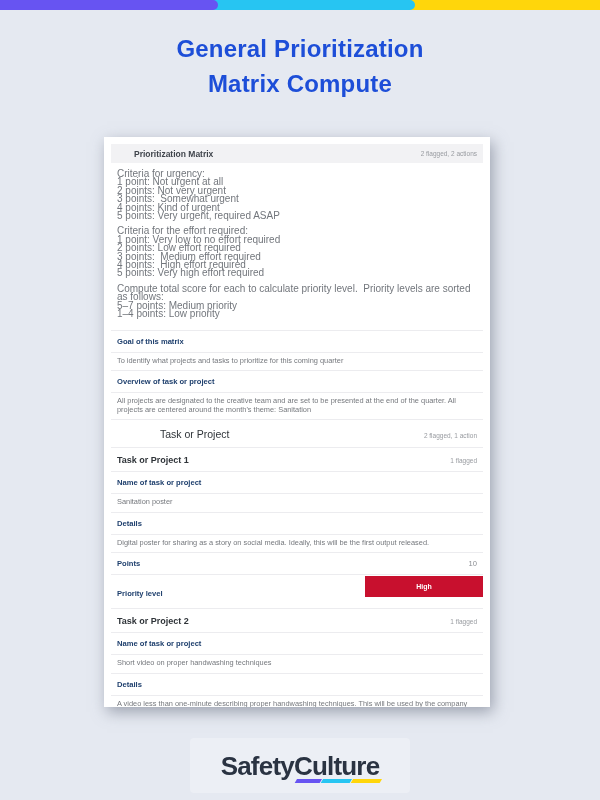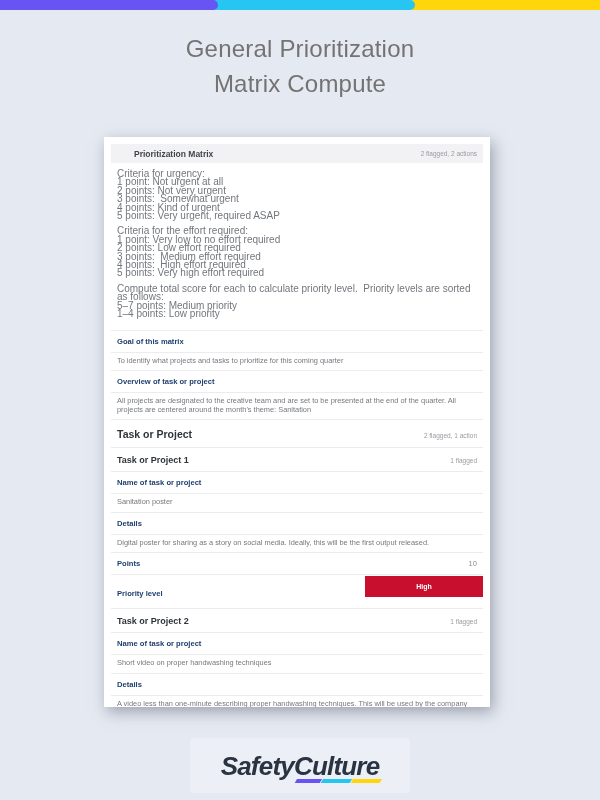--- a/index.html
+++ b/index.html
@@ -21,8 +21,8 @@
   
   .page-title {
     position: absolute; top: 31px; left: 0; width: 600px;
-    text-align: center; font-weight: 400; font-size: 24px; line-height: 35px;
-    color: #737373; letter-spacing: 0.2px;
+    text-align: center; font-weight: 700; font-size: 24px; line-height: 35px;
+    color: #1d4ed8; letter-spacing: 0.2px;
   }
 
   

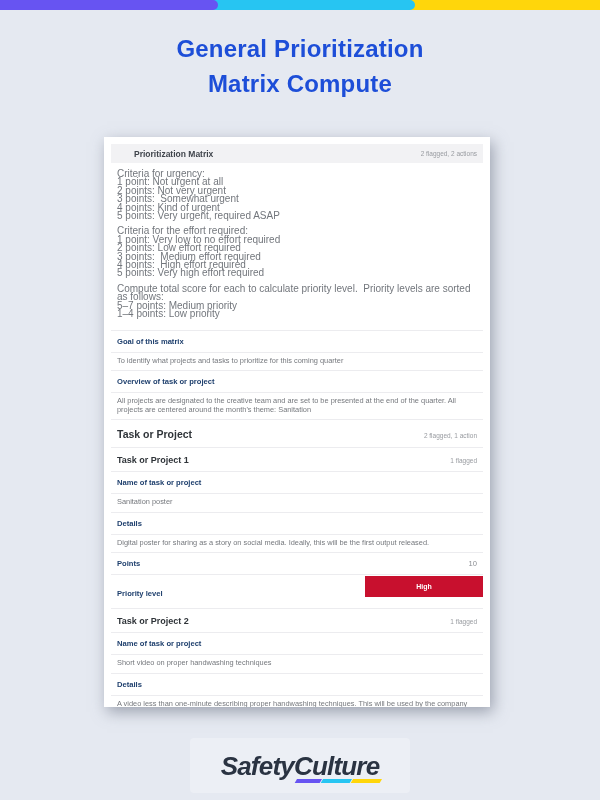--- a/index.html
+++ b/index.html
@@ -53,7 +53,7 @@
   .a-text { font-size: 7.4px; line-height: 8.6px; color: #75787d; }
 
   .row.section { display: flex; align-items: baseline; justify-content: space-between; padding: 8px 6px 7px 6px; }
-  .section-label { font-size: 10.5px; font-weight: 700; color: #2f3439; }
+  .section-label { font-size: 10.5px; font-weight: 400; color: #2f3439; margin-left: 43px; }
   .row.subsection { display: flex; align-items: baseline; justify-content: space-between; padding: 7px 6px 6px 6px; }
   .subsection-label { font-size: 9px; font-weight: 700; color: #2f3439; }
 

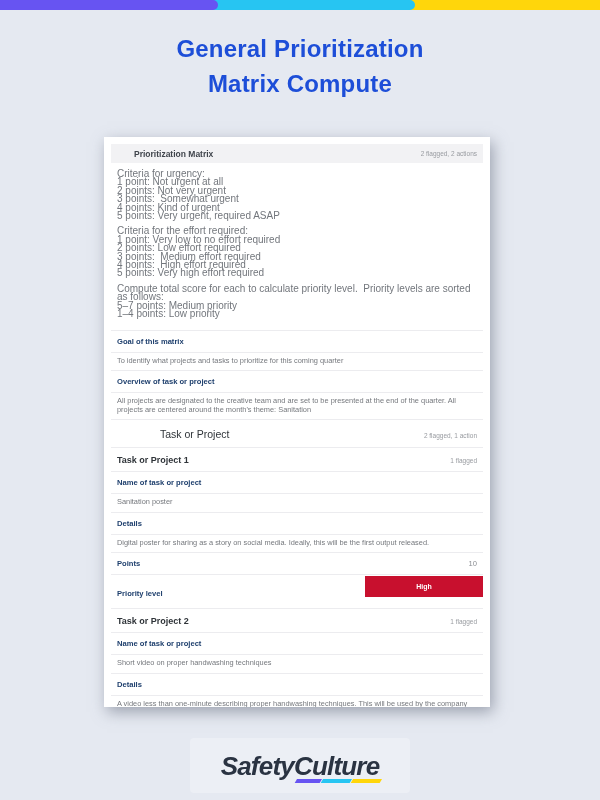--- a/index.html
+++ b/index.html
@@ -74,7 +74,7 @@
     display: flex; align-items: center; justify-content: center;
   }
   .logo {
-    font-style: italic; font-weight: 700; font-size: 26px; color: #2a3342;
+    font-weight: 700; font-size: 26px; color: #2a3342;
     letter-spacing: -0.8px; position: relative; line-height: 26px;
   }
   .logo .culture { position: relative; display: inline-block; }

